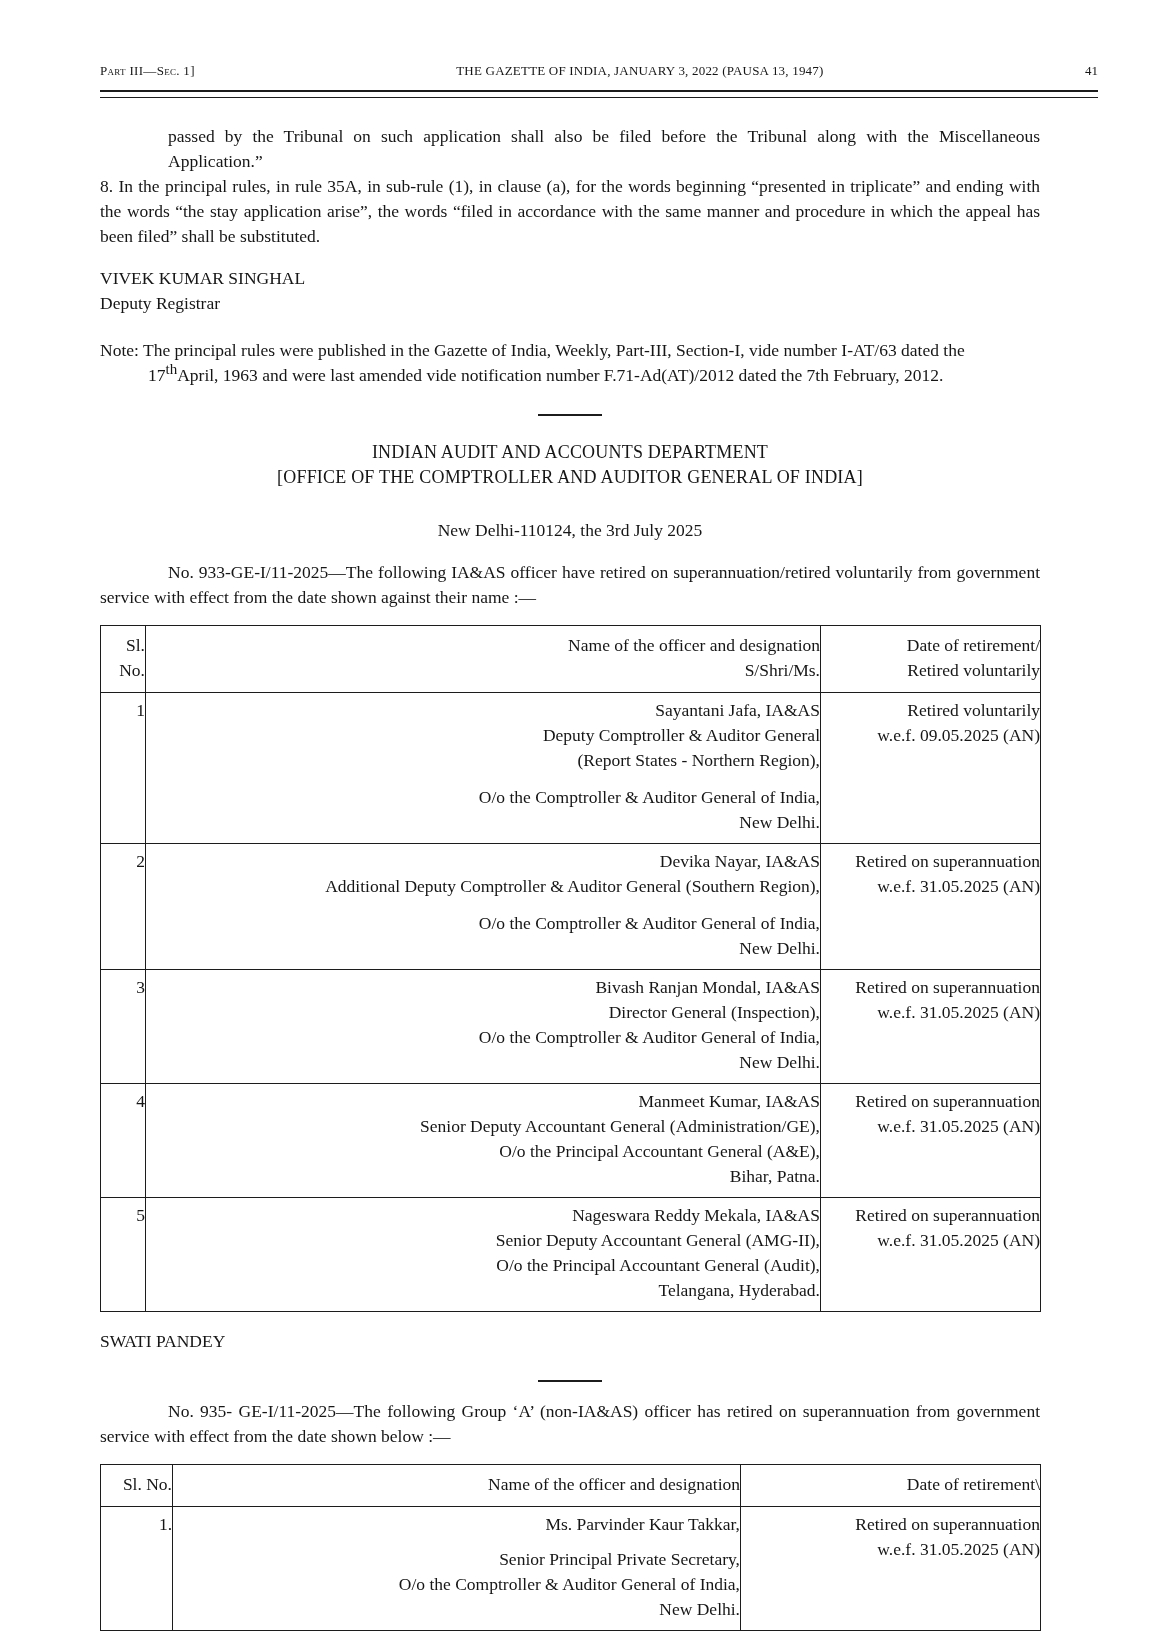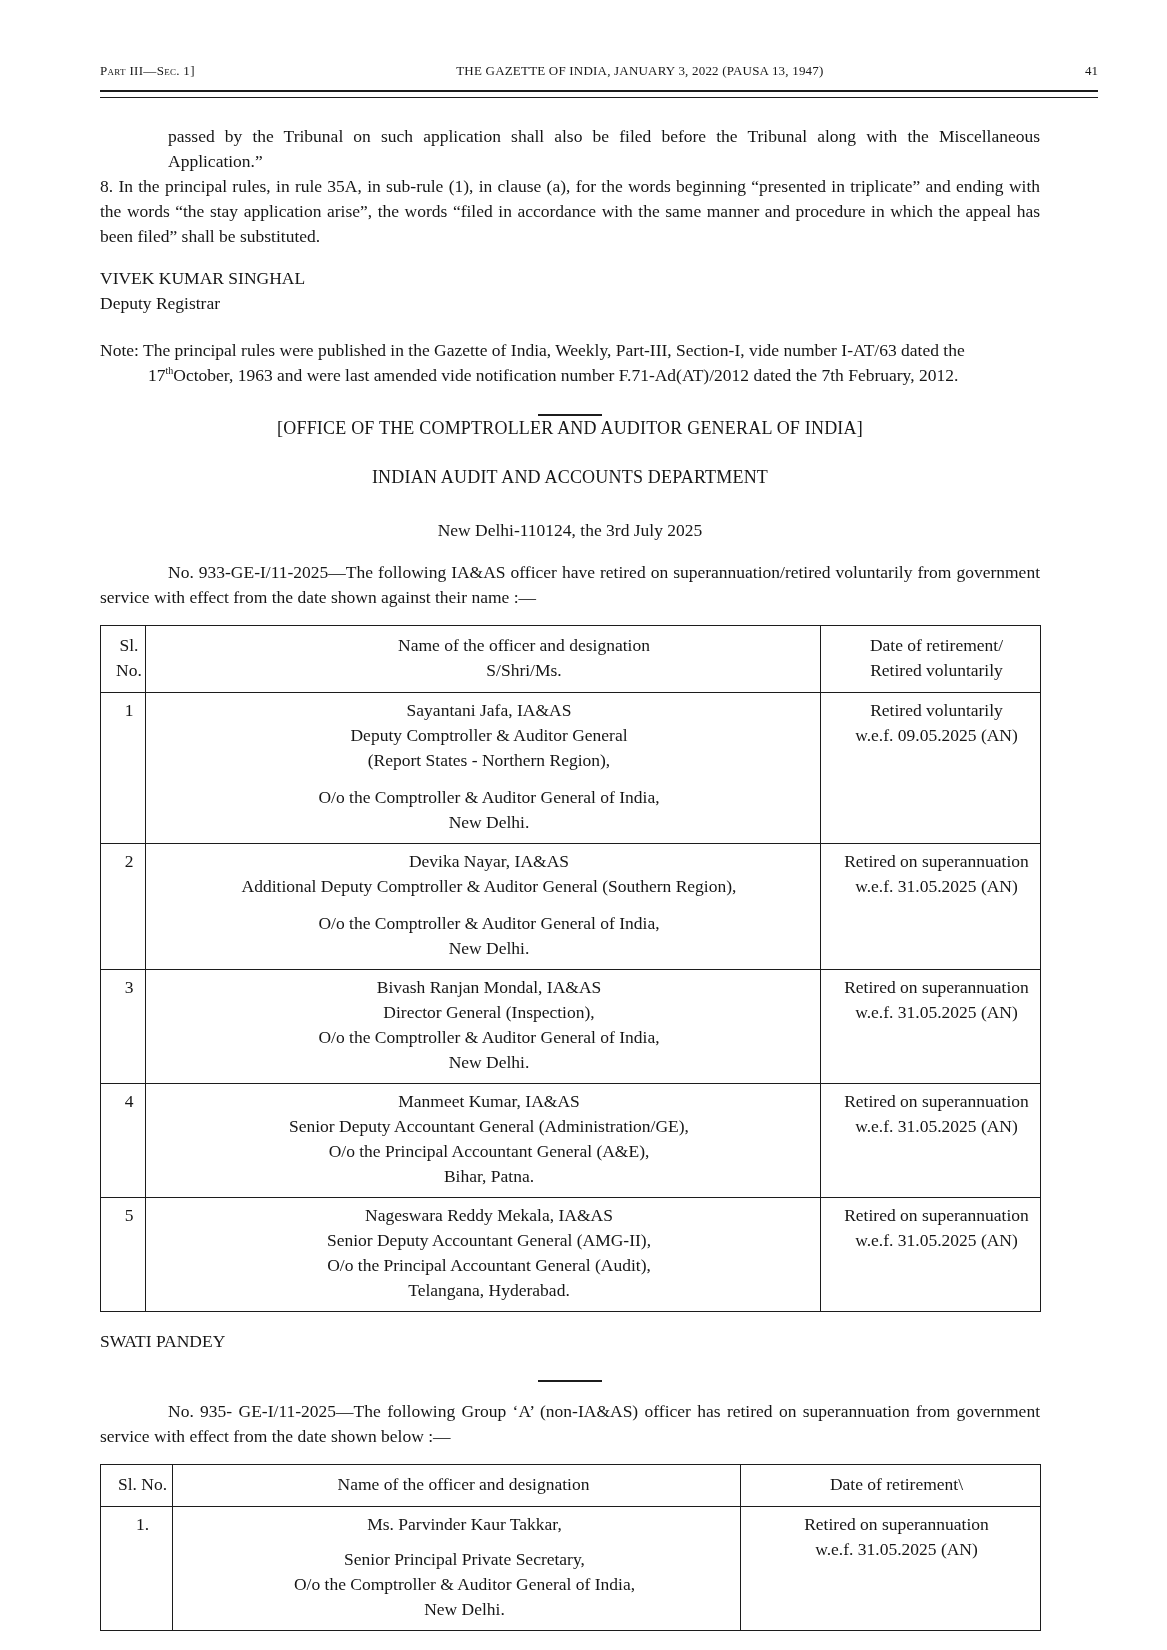--- a/index.html
+++ b/index.html
@@ -23,7 +23,7 @@
   .sig .sig-title{display:block;}
   .note{margin-top:22px;}
   .note-l2{padding-left:48px;}
-  sup{font-size:10px;line-height:0;}
+  sup{font-size:15px;line-height:0;}
   .divider{width:64px;border-top:2px solid #1c1c1c;margin:26px auto 0 auto;}
   .centered{text-align:center;}
   .dept-title{margin-top:24px;font-size:18px;letter-spacing:.2px;}

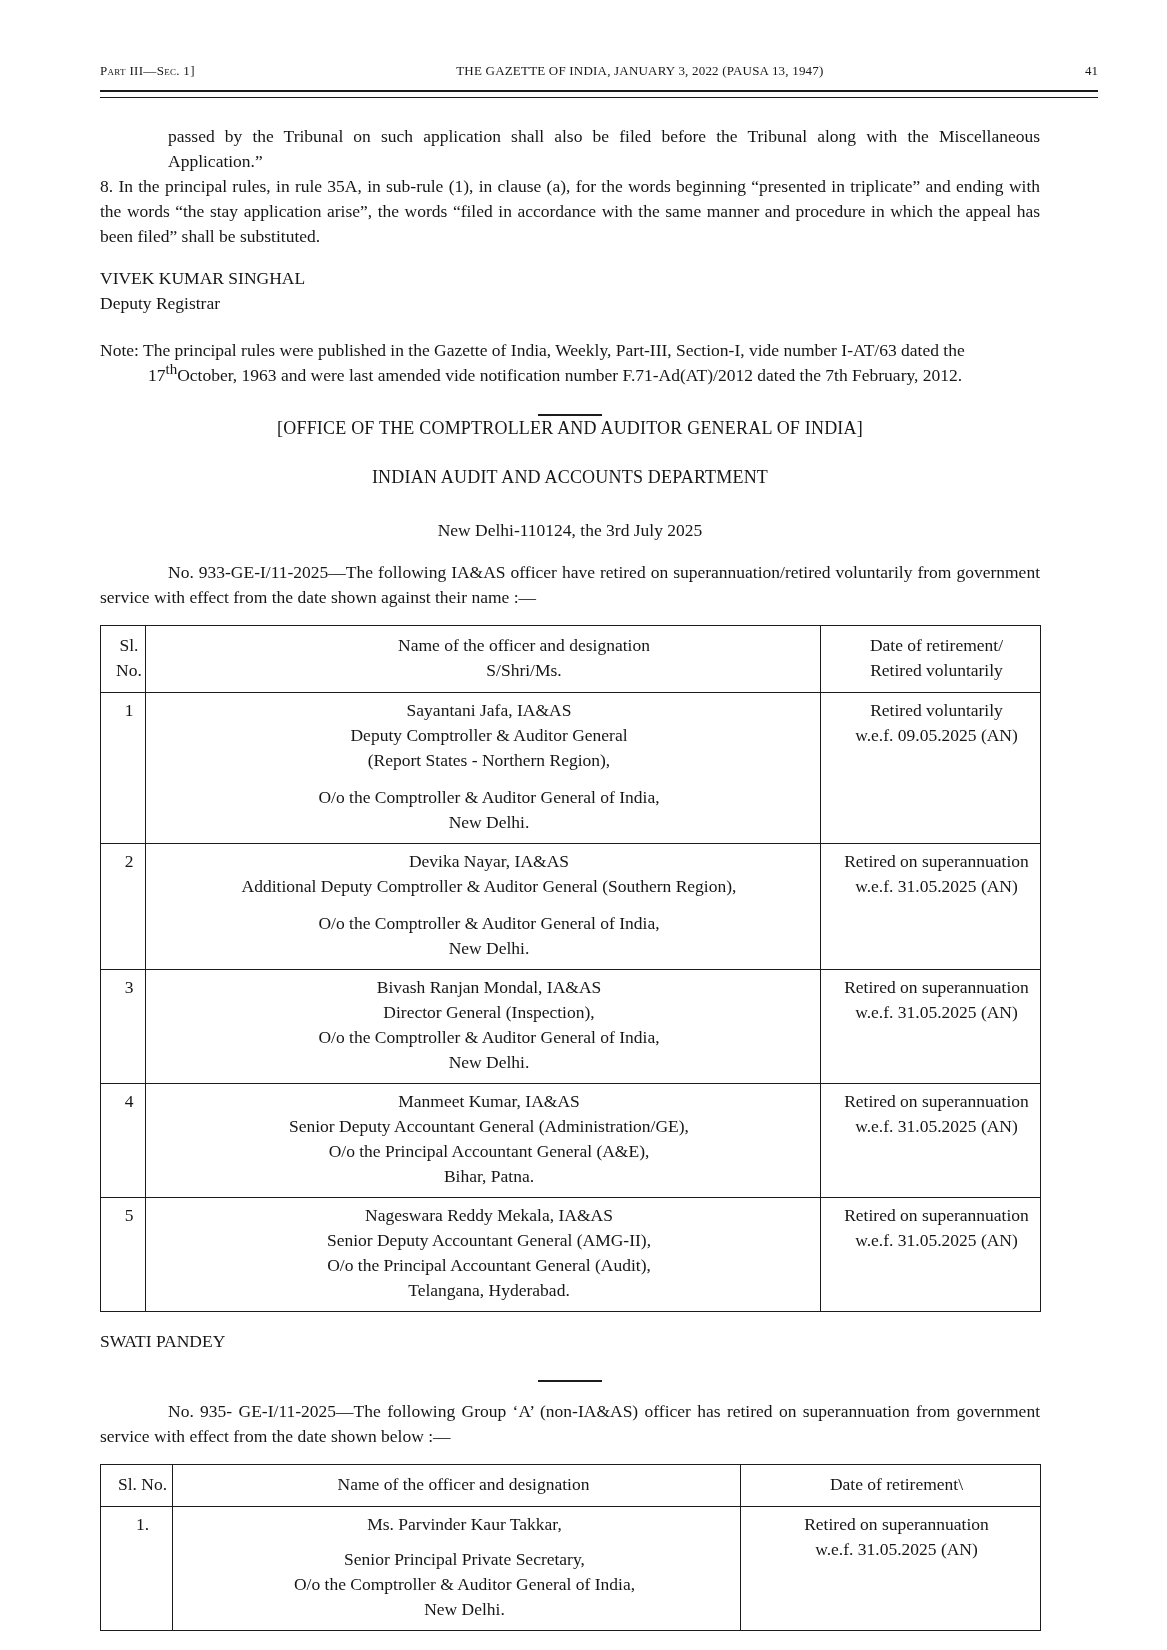--- a/index.html
+++ b/index.html
@@ -79,7 +79,7 @@
 
     <div class="note">
       <div class="note-l1"><span>Note:</span> <span>The principal rules were published in the Gazette of India, Weekly, Part-III, Section-I, vide number I-AT/63  dated the</span></div>
-      <div class="note-l2"><span>17</span><sup>th</sup><span>October, 1963 and were last amended vide notification number F.71-Ad(AT)/2012 dated   the 7th February, 2012.</span></div>
+      <div class="note-l2"><span>17</span><sup>th</sup><span>April, 1963 and were last amended vide notification number F.71-Ad(AT)/2012 dated   the 7th February, 2012.</span></div>
     </div>
 
     <div class="divider"></div>

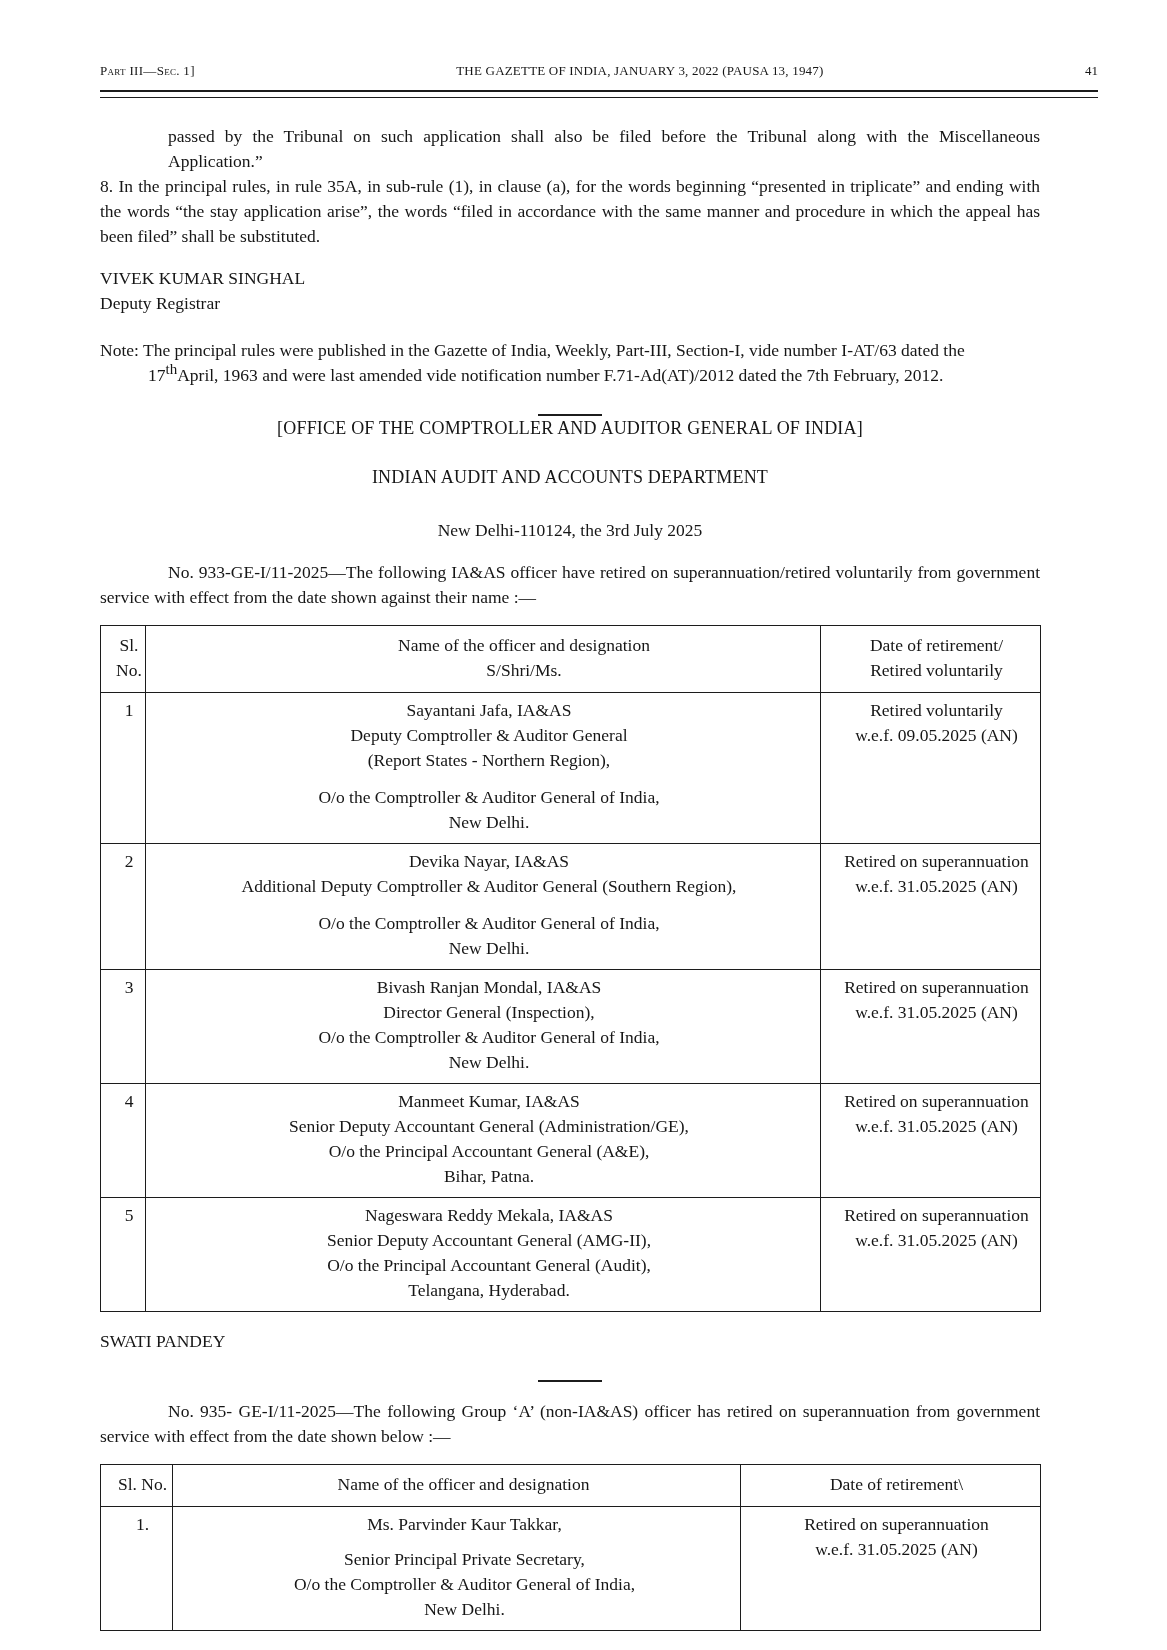--- a/index.html
+++ b/index.html
@@ -84,8 +84,8 @@
 
     <div class="divider"></div>
 
+    <div class="centered dept-title">INDIAN AUDIT AND ACCOUNTS DEPARTMENT</div>
     <div class="centered dept-subtitle">[OFFICE OF THE COMPTROLLER AND AUDITOR GENERAL OF INDIA]</div>
-    <div class="centered dept-title">INDIAN AUDIT AND ACCOUNTS DEPARTMENT</div>
     <div class="centered dateline">New Delhi-110124, the 3rd July 2025</div>
 
     <div class="intro ti">No. 933-GE-I/11-2025—The following IA&amp;AS officer have retired on superannuation/retired voluntarily from government service with effect from the date shown against their name :—</div>

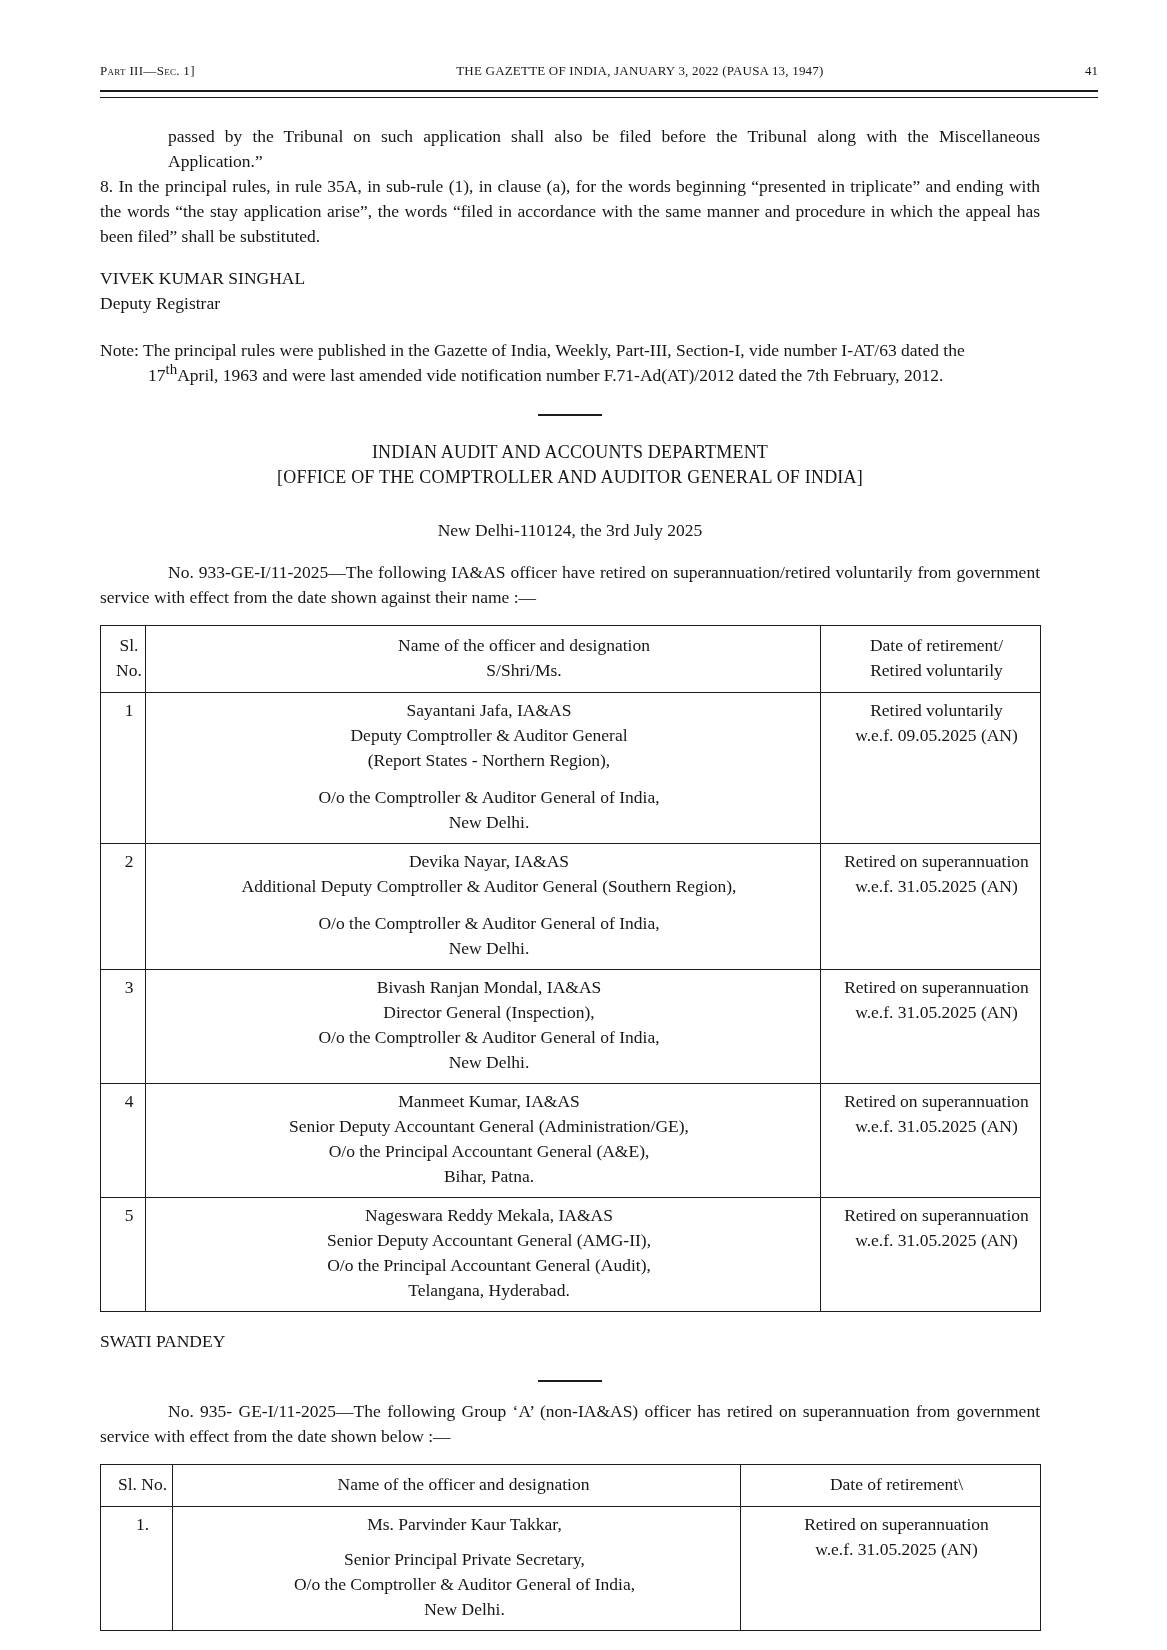--- a/index.html
+++ b/index.html
@@ -32,7 +32,7 @@
   .intro{ text-align:justify;margin-top:17px;}
   .ti{text-indent:68px;}
   table.gz{border-collapse:collapse;margin-top:15px;width:940px;table-layout:fixed;}
-  table.gz td,table.gz th{border:1.4px solid #1c1c1c;vertical-align:top;font-weight:normal;text-align:center;padding:5px 0 8px 12px;}
+  table.gz td,table.gz th{border:1.4px solid #1c1c1c;vertical-align:top;font-weight:normal;text-align:right;padding:5px 0 8px 12px;}
   table.gz th{padding-top:7px;padding-bottom:9px;}
   .t1 .c-sl{width:45px;}
   .t1 .c-name{width:675px;}

